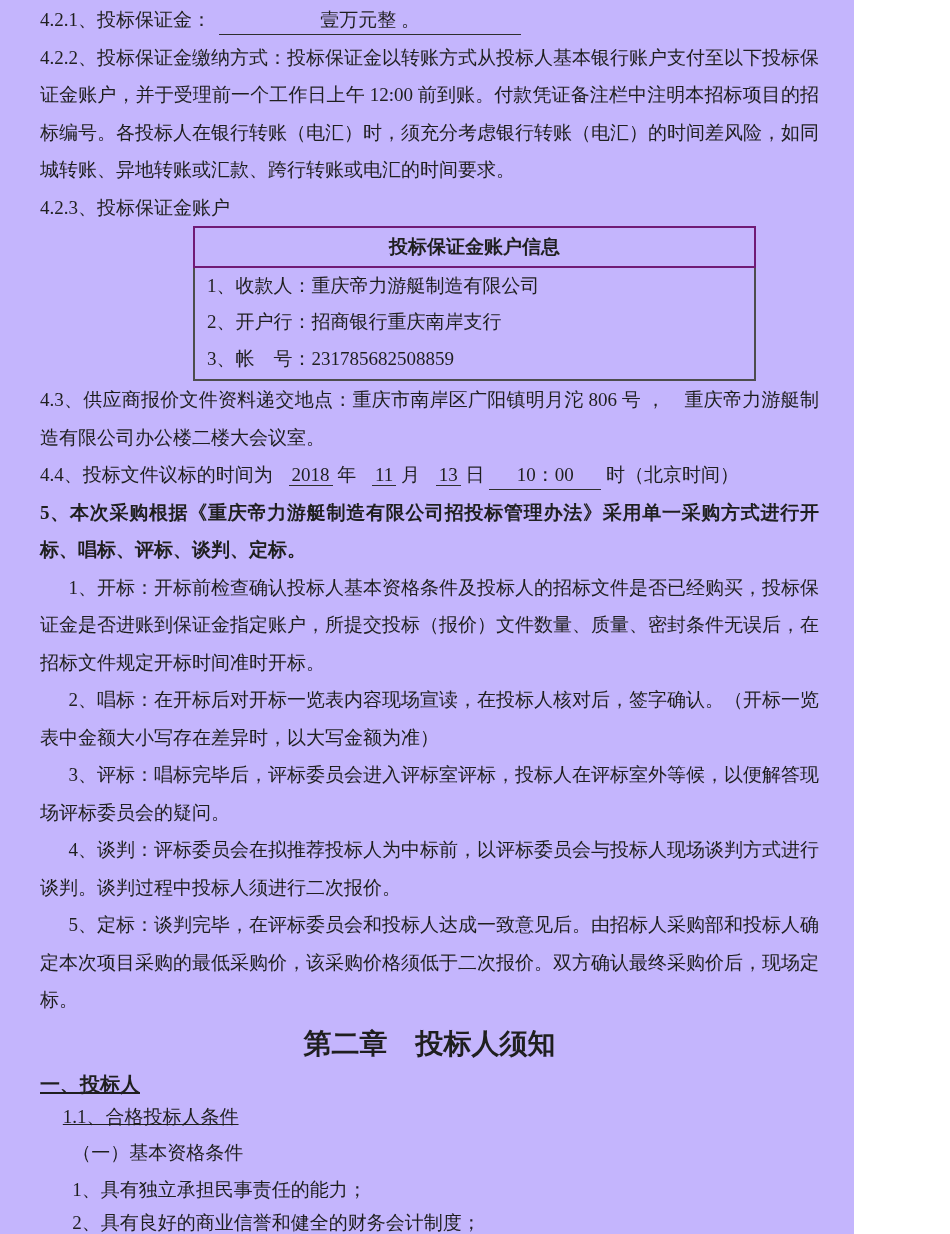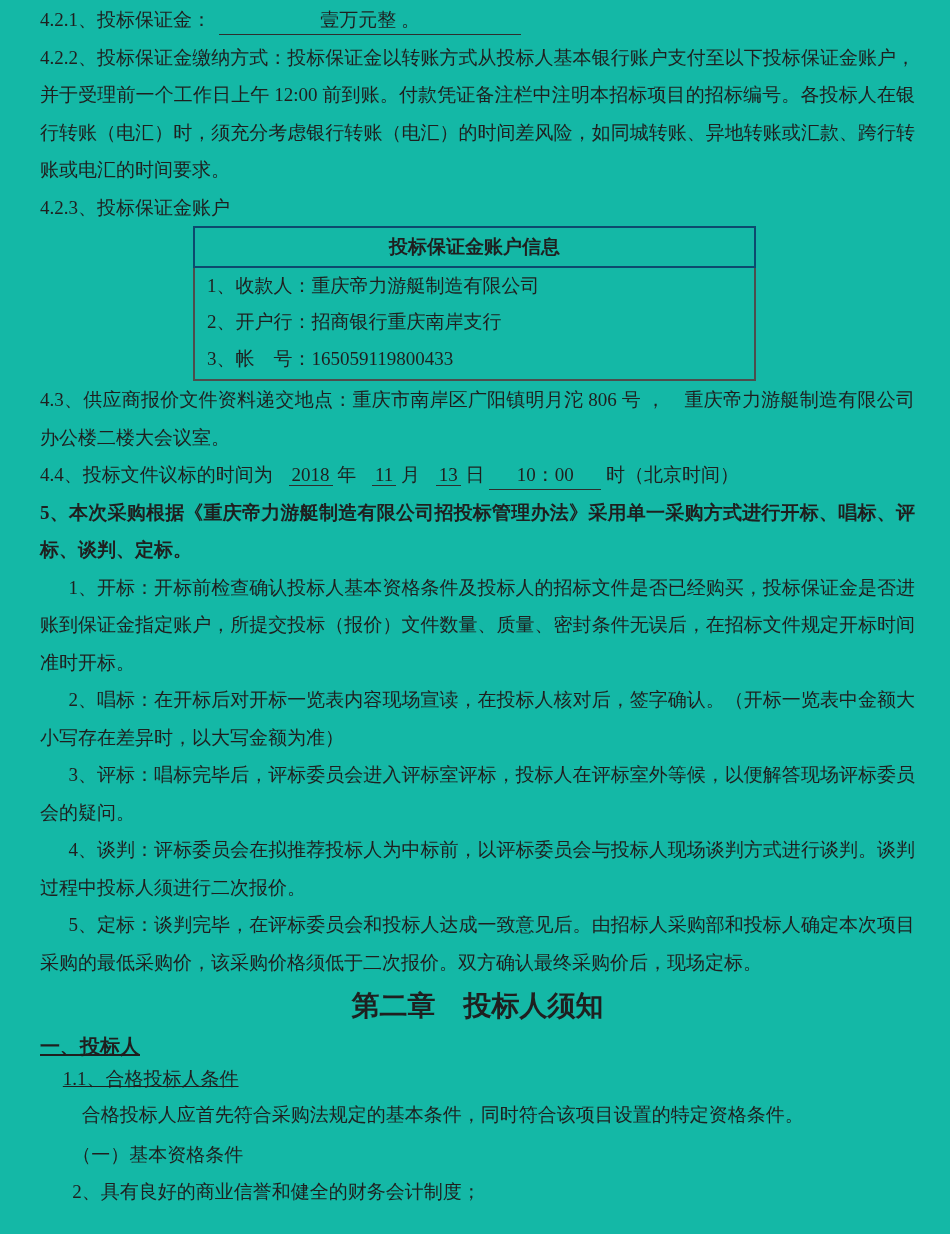--- a/index.html
+++ b/index.html
@@ -9,12 +9,12 @@
   }
   .page {
     position: relative;
-    width: 950px;
+    width: 854px;
     height: 1234px;
     box-sizing: border-box;
     padding: 1px 35px 0 40px;
     overflow: hidden;
-    background: #14b8a6;
+    background: #c4b5fd;
     color: #1f1f1f;
     font-family: "Liberation Serif", "DejaVu Serif", serif;
     font-size: 19px;

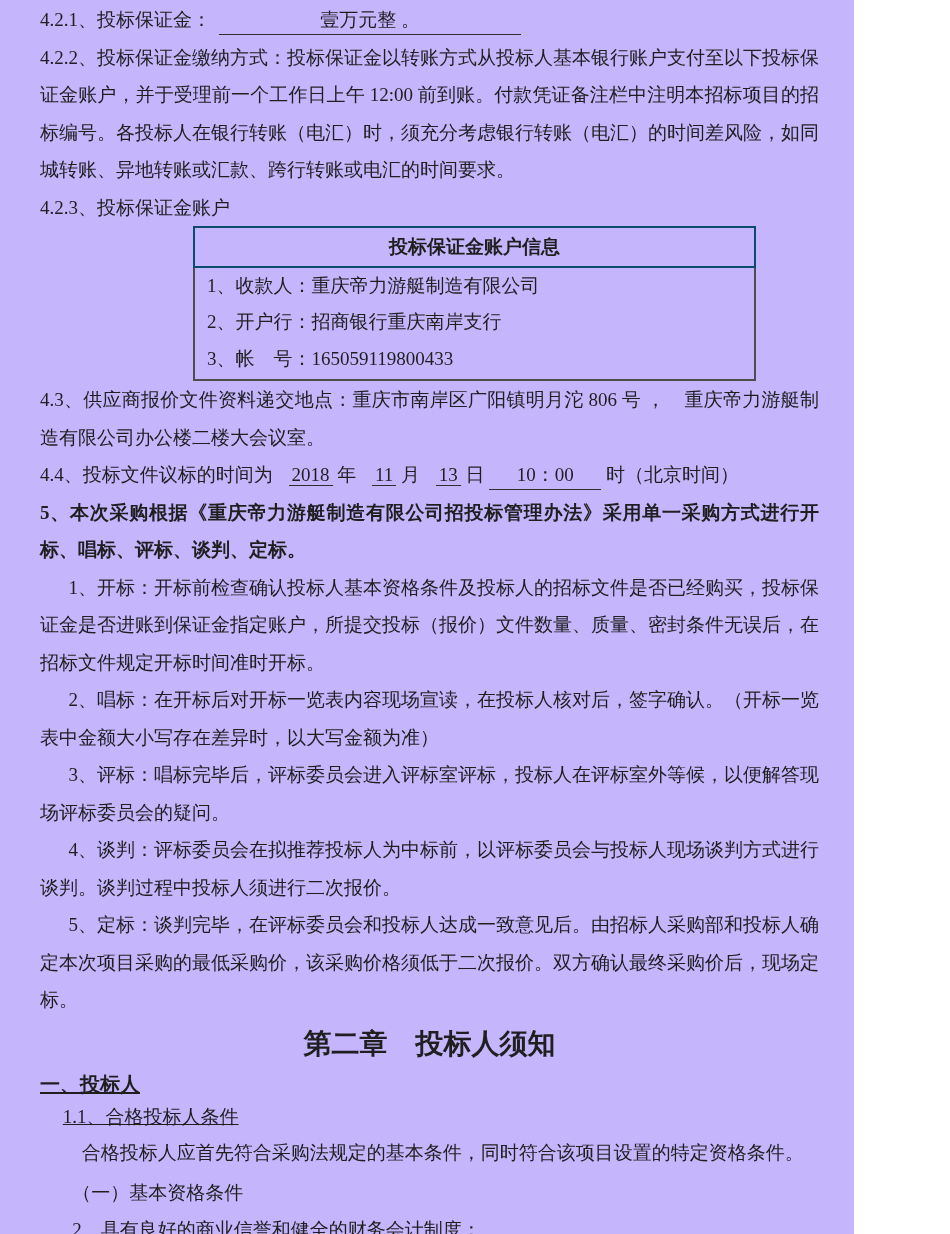--- a/index.html
+++ b/index.html
@@ -46,7 +46,7 @@
     table-layout: fixed;
   }
   table.account-table th {
-    border: 2px solid #0c4a6e;
+    border: 2px solid #701a75;
     height: 33px;
     font-size: 19px;
     font-weight: bold;

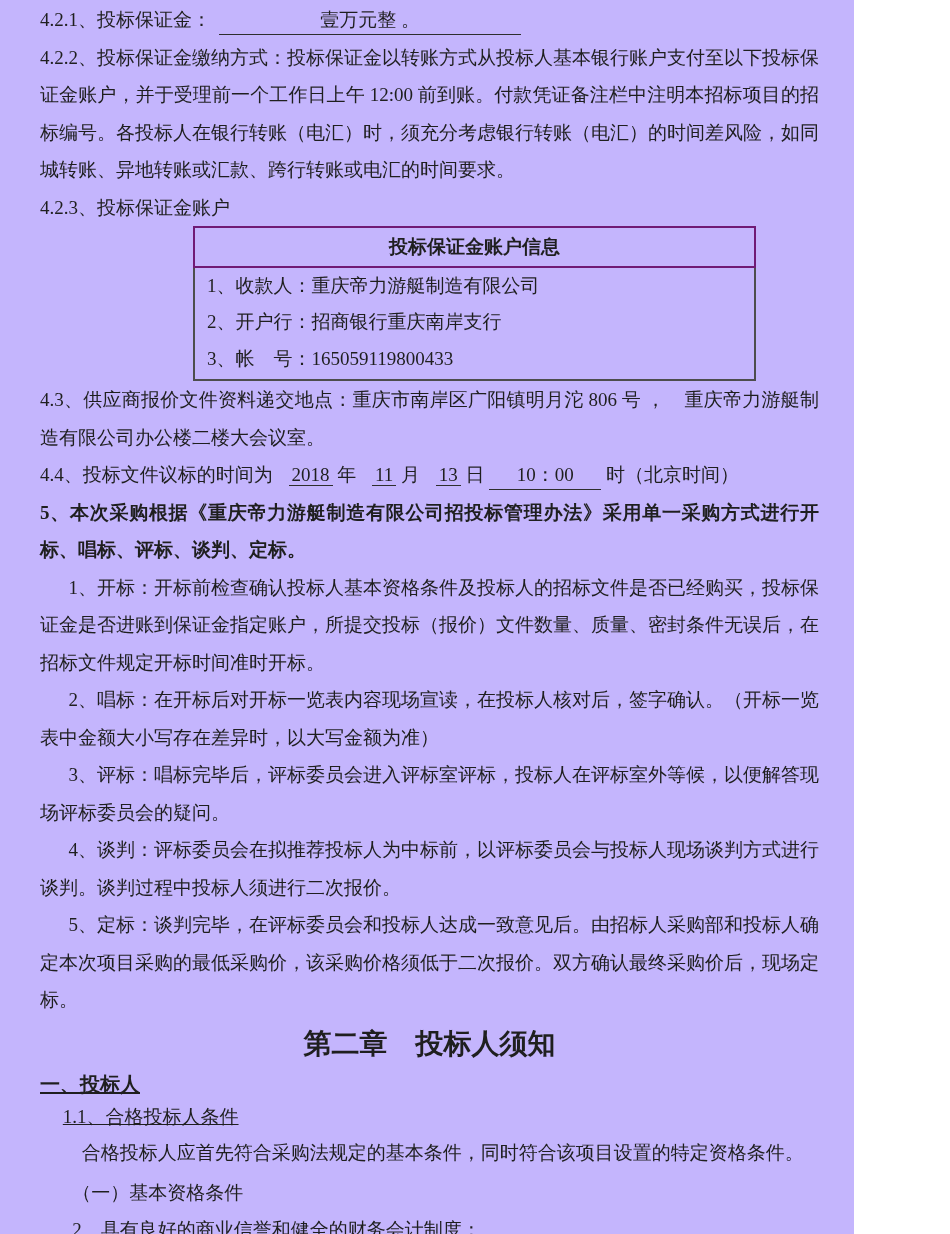--- a/index.html
+++ b/index.html
@@ -95,7 +95,7 @@
       <td>
         <p>1、收款人：重庆帝力游艇制造有限公司</p>
         <p>2、开户行：招商银行重庆南岸支行</p>
-        <p>3、帐　号：165059119800433</p>
+        <p>3、帐　号：231785682508859</p>
       </td>
     </tr>
   </tbody>

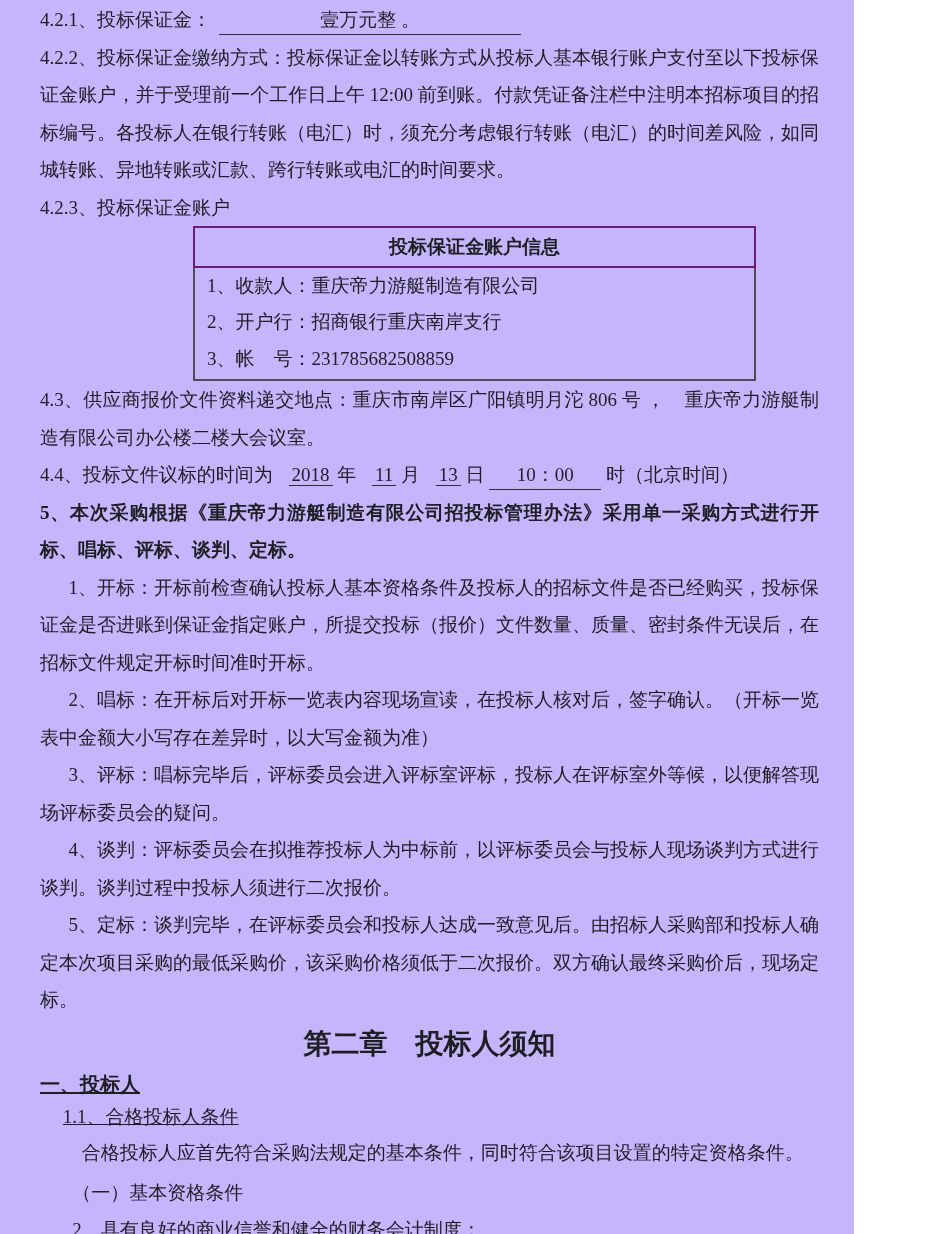--- a/index.html
+++ b/index.html
@@ -127,7 +127,6 @@
 
   <p class="s1">一、投标人</p>
   <p class="s11 indent-11">1.1、合格投标人条件</p>
-  <p class="s11-body indent-body">合格投标人应首先符合采购法规定的基本条件，同时符合该项目设置的特定资格条件。</p>
   <p class="basic-header indent-basic">（一）基本资格条件</p>
   <p class="basic-item indent-basic">2、具有良好的商业信誉和健全的财务会计制度；</p>
 

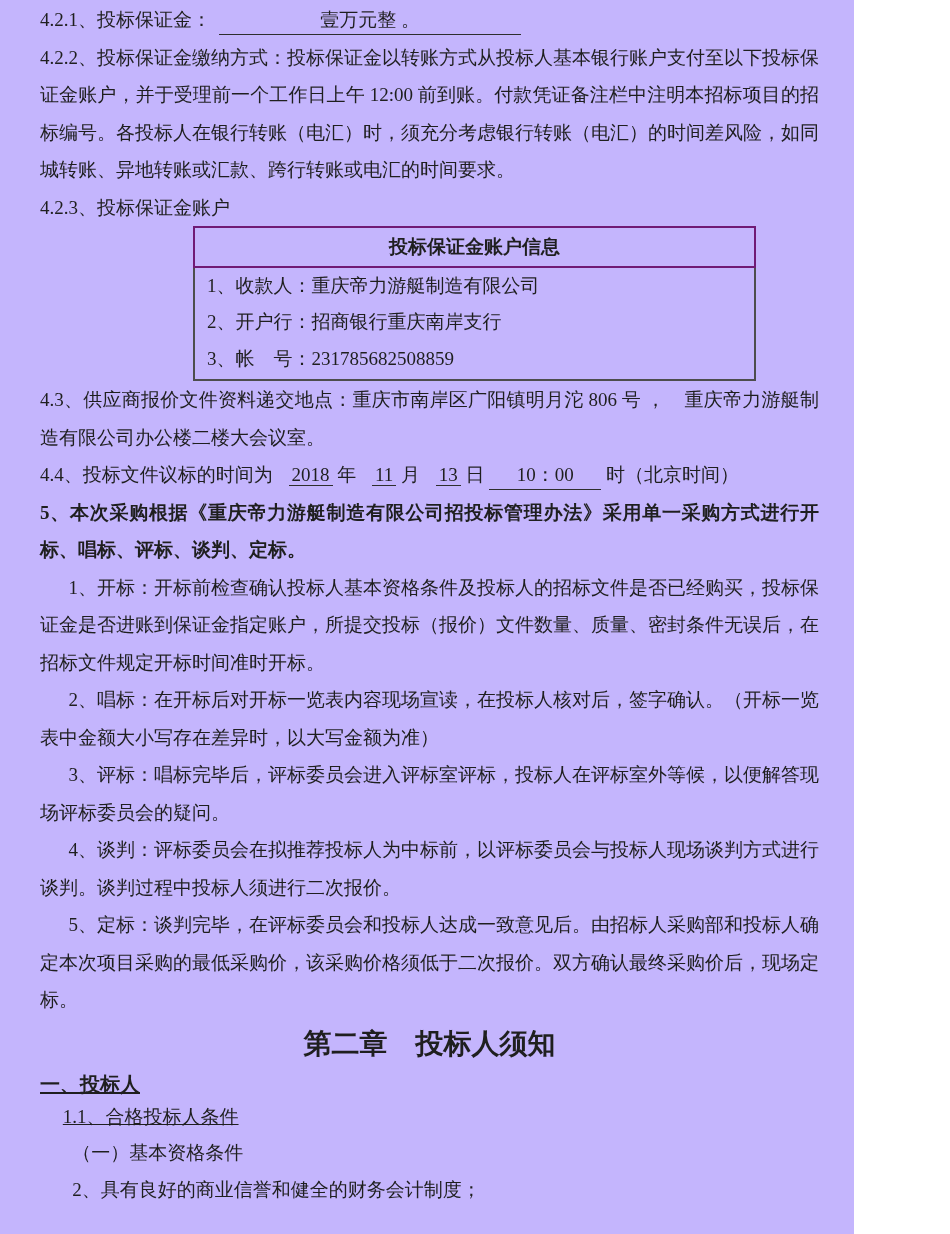--- a/index.html
+++ b/index.html
@@ -128,6 +128,7 @@
   <p class="s1">一、投标人</p>
   <p class="s11 indent-11">1.1、合格投标人条件</p>
   <p class="basic-header indent-basic">（一）基本资格条件</p>
+  <p class="basic-item indent-basic">1、具有独立承担民事责任的能力；</p>
   <p class="basic-item indent-basic">2、具有良好的商业信誉和健全的财务会计制度；</p>
 
 </div>

